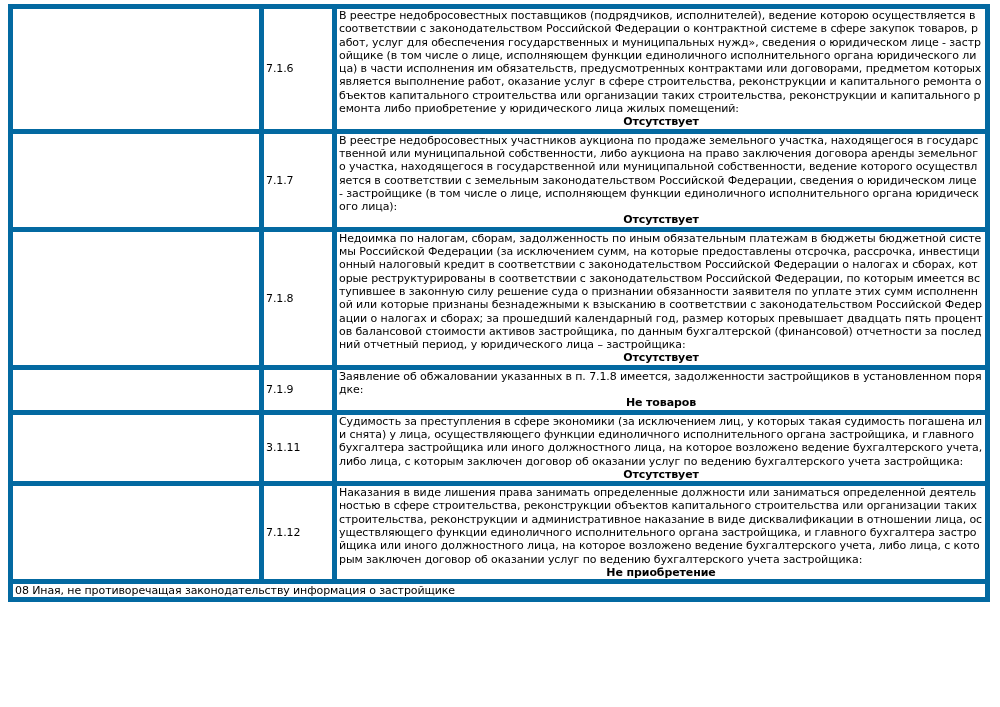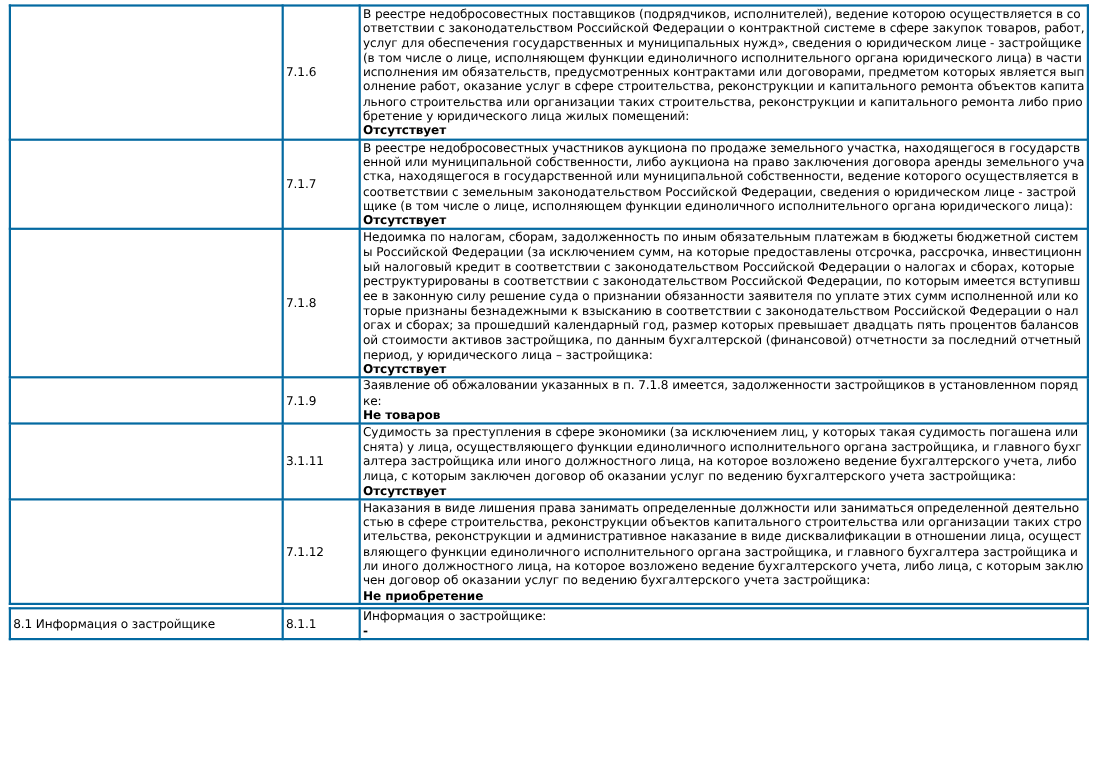--- a/index.html
+++ b/index.html
@@ -21,7 +21,7 @@
     width: 982px;
   }
   table.decl td {
-    border: 2px solid #0369a1;
+    border: 5px solid #0369a1;
     padding: 0 2px;
     font-size: 11px;
     line-height: 13.3px;

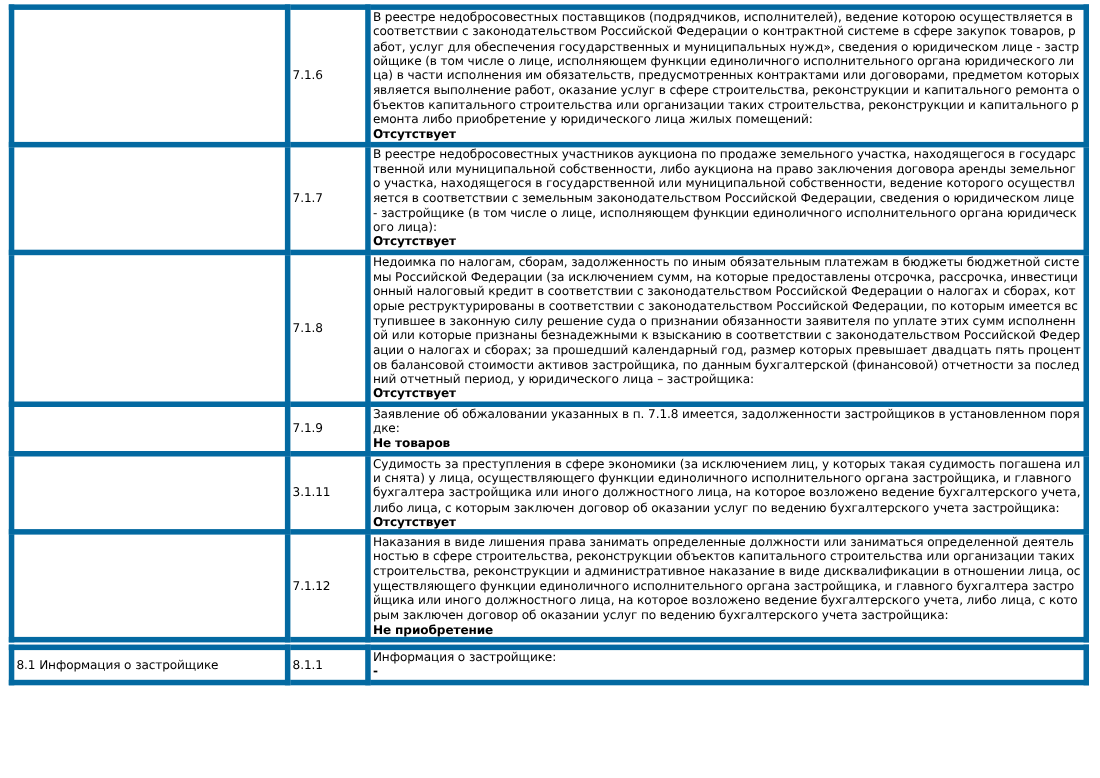--- a/index.html
+++ b/index.html
@@ -35,7 +35,7 @@
     vertical-align: top;
     word-break: break-all;
   }
-  .clause-value { font-weight: bold; }
+  .clause-value { font-weight: bold; text-align: center; }
   td.section-cell { padding-left: 1px; }
   table.decl-info { margin-top: 2px; }
 </style>

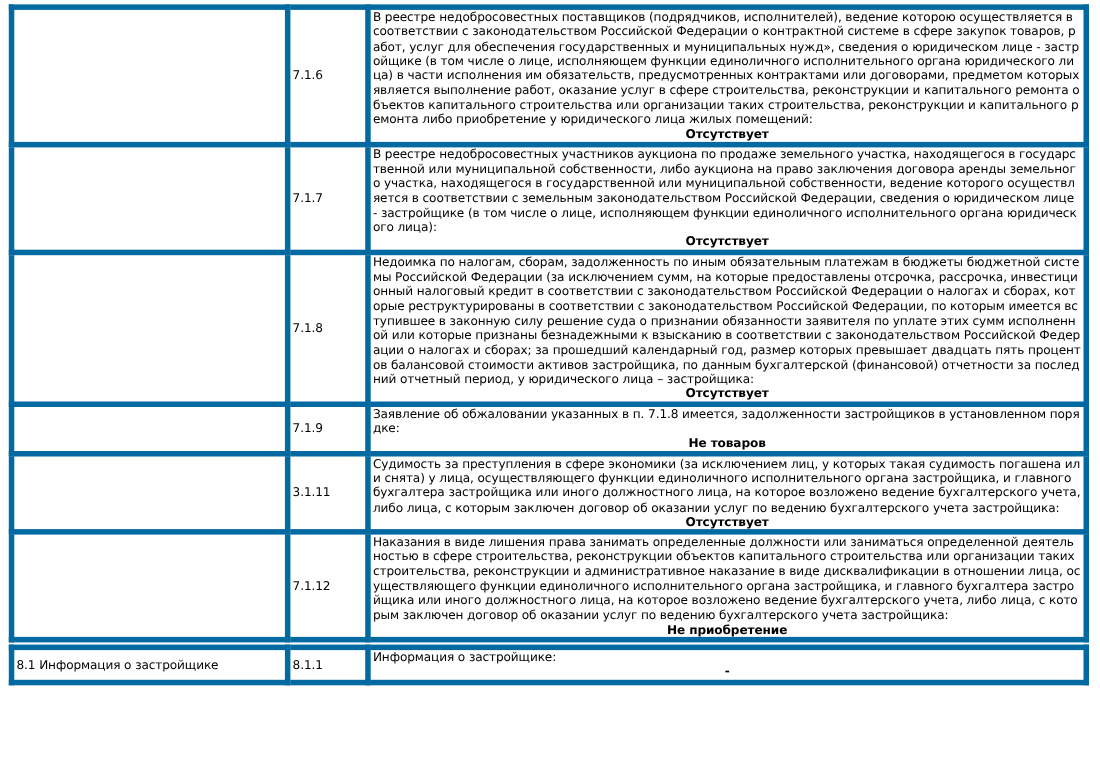--- a/index.html
+++ b/index.html
@@ -94,6 +94,9 @@
           <div class="clause-value">Не приобретение</div>
         </td>
       </tr>
+      <tr>
+        <td class="section-cell" colspan="3">08 Иная, не противоречащая законодательству информация о застройщике</td>
+      </tr>
     </tbody>
   </table>
 

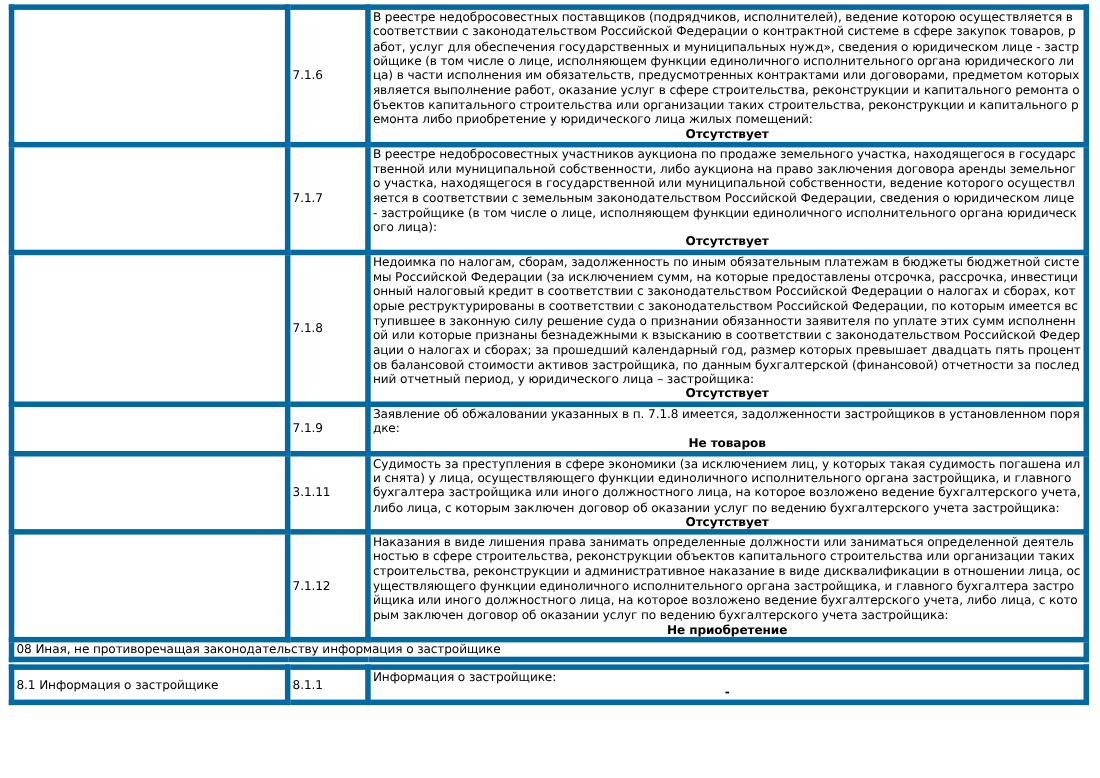--- a/index.html
+++ b/index.html
@@ -100,18 +100,6 @@
     </tbody>
   </table>
 
-  <table class="decl decl-info">
-    <tbody>
-      <tr>
-        <td class="col-left">8.1 Информация о застройщике</td>
-        <td class="col-num">8.1.1</td>
-        <td class="col-text">
-          <div class="clause-text">Информация о застройщике:</div>
-          <div class="clause-value">-</div>
-        </td>
-      </tr>
-    </tbody>
-  </table>
 
 </div>
 

